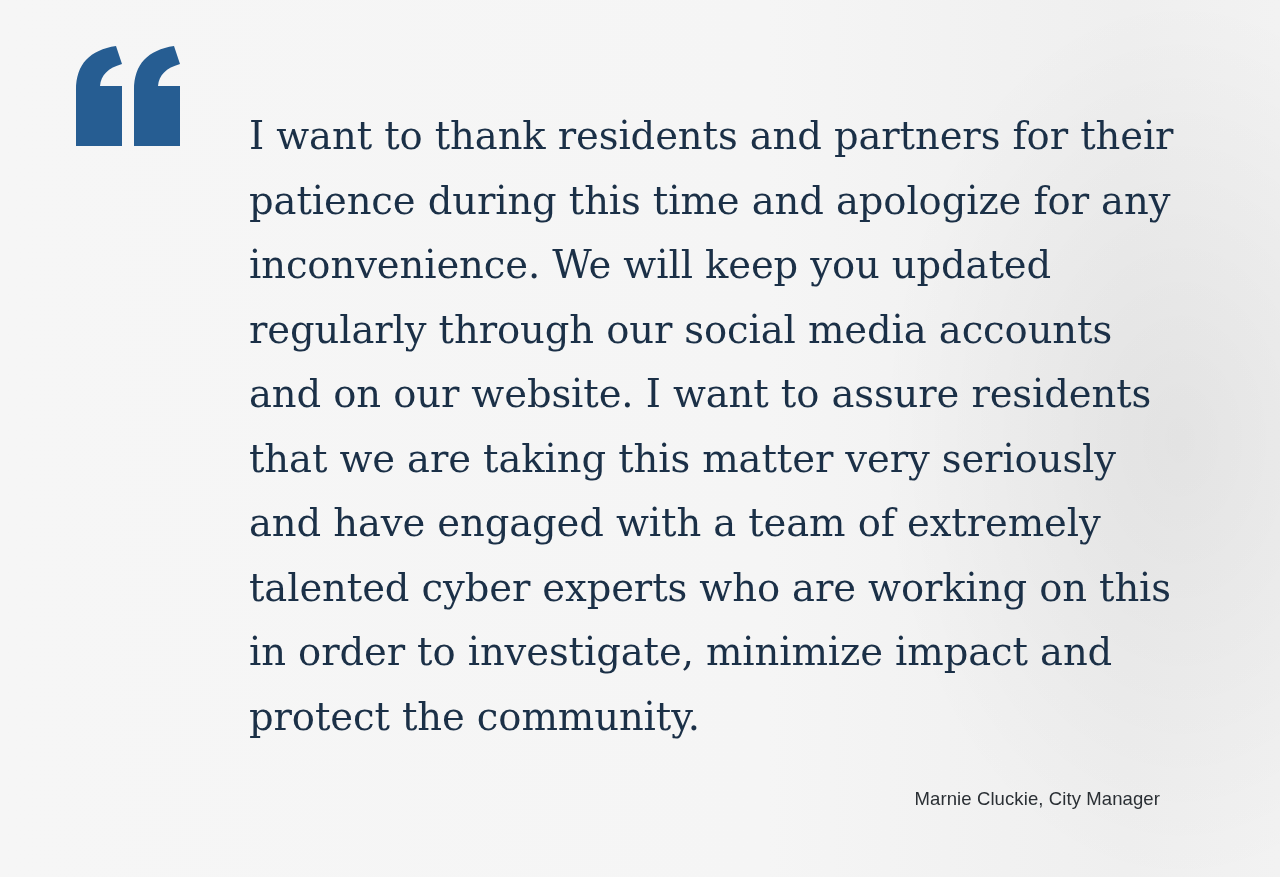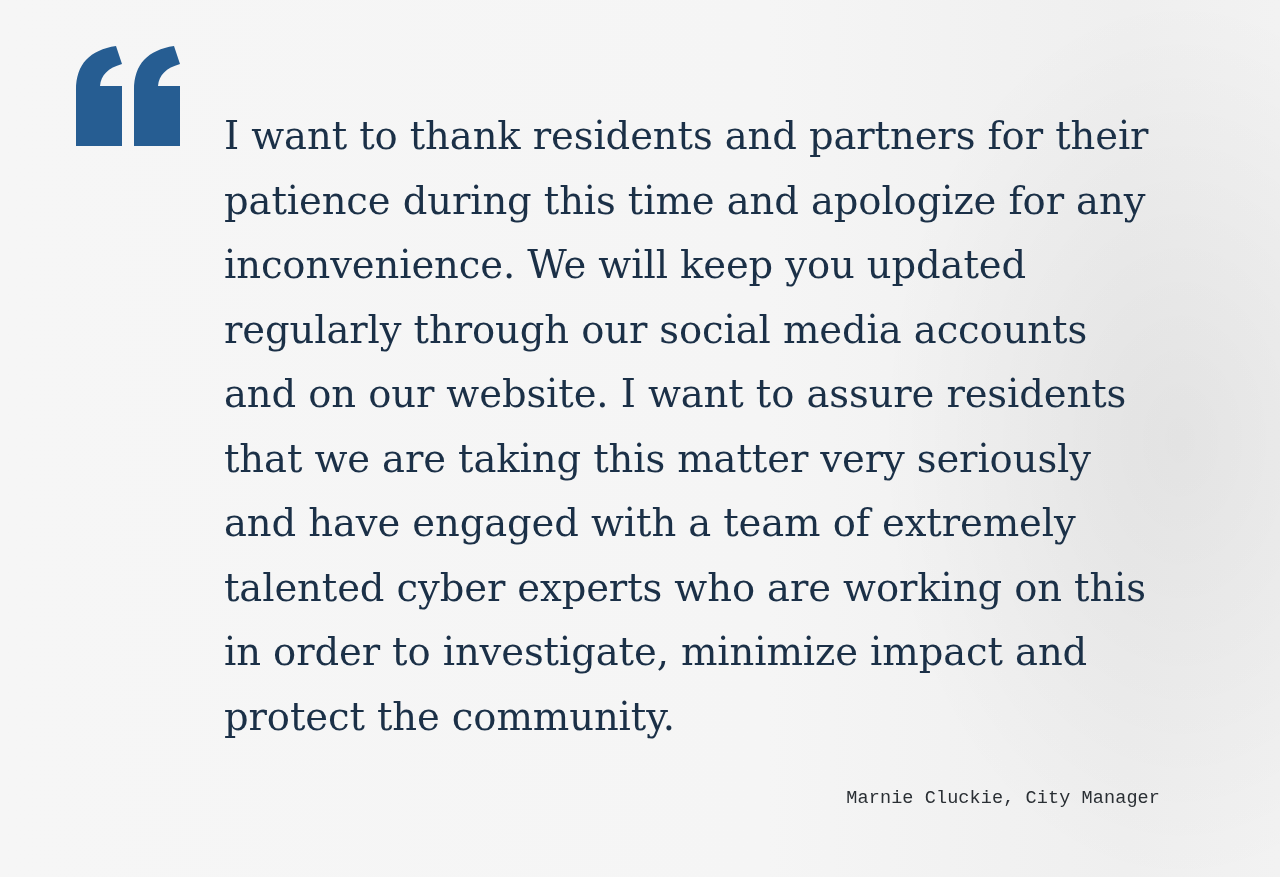--- a/index.html
+++ b/index.html
@@ -34,7 +34,7 @@
 
   .quote-body {
     position: absolute;
-    left: 224px;
+    left: 249px;
     top: 104px;
     width: 940px;
   }

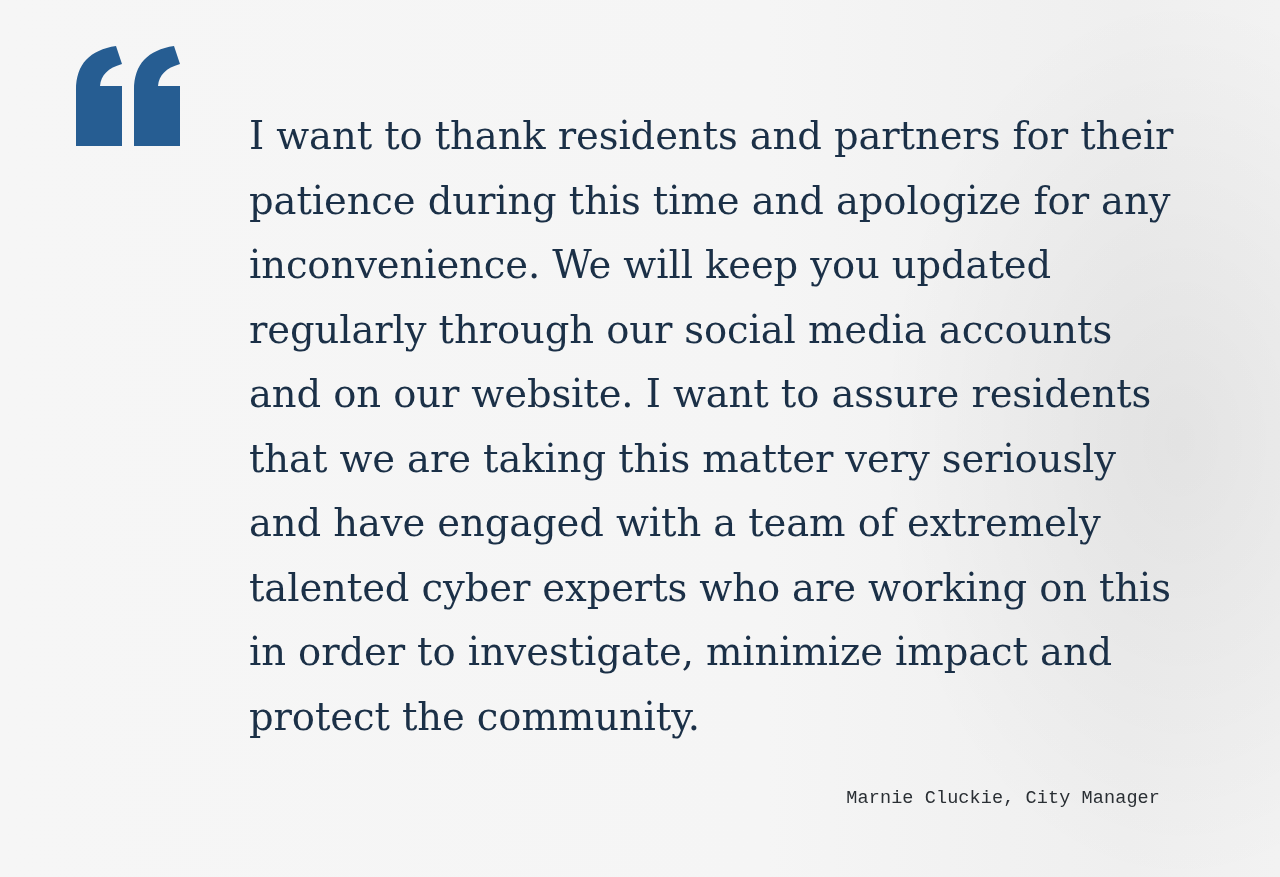--- a/index.html
+++ b/index.html
@@ -58,7 +58,7 @@
   }
 
   .attribution {
-    font-family: Liberation Mono, monospace;
+    font-family: Liberation Sans, sans-serif;
     font-size: 18.5px;
     color: #2a2f34;
     letter-spacing: 0.1px;

